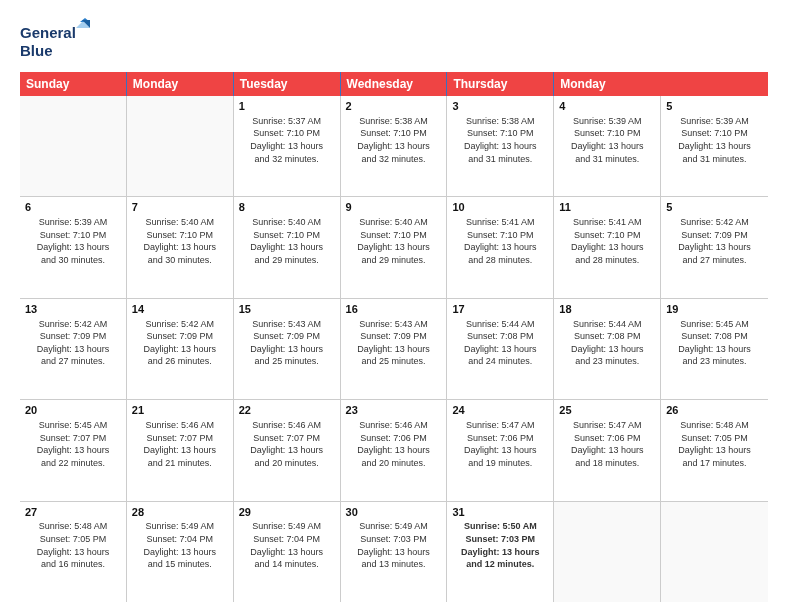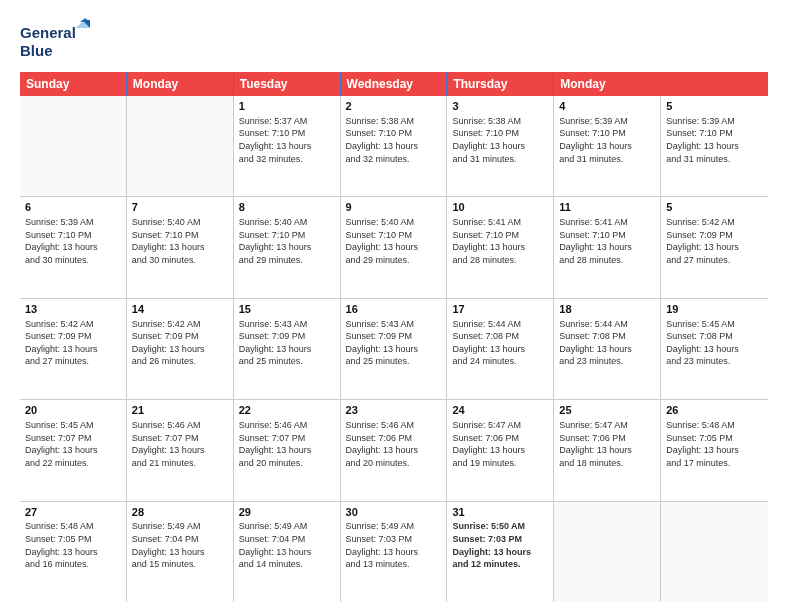--- a/index.html
+++ b/index.html
@@ -94,6 +94,7 @@
       color: #333;
       font-size: 9px;
       line-height: 1.4;
+      text-align: center;
     }
   </style>
 </head>

